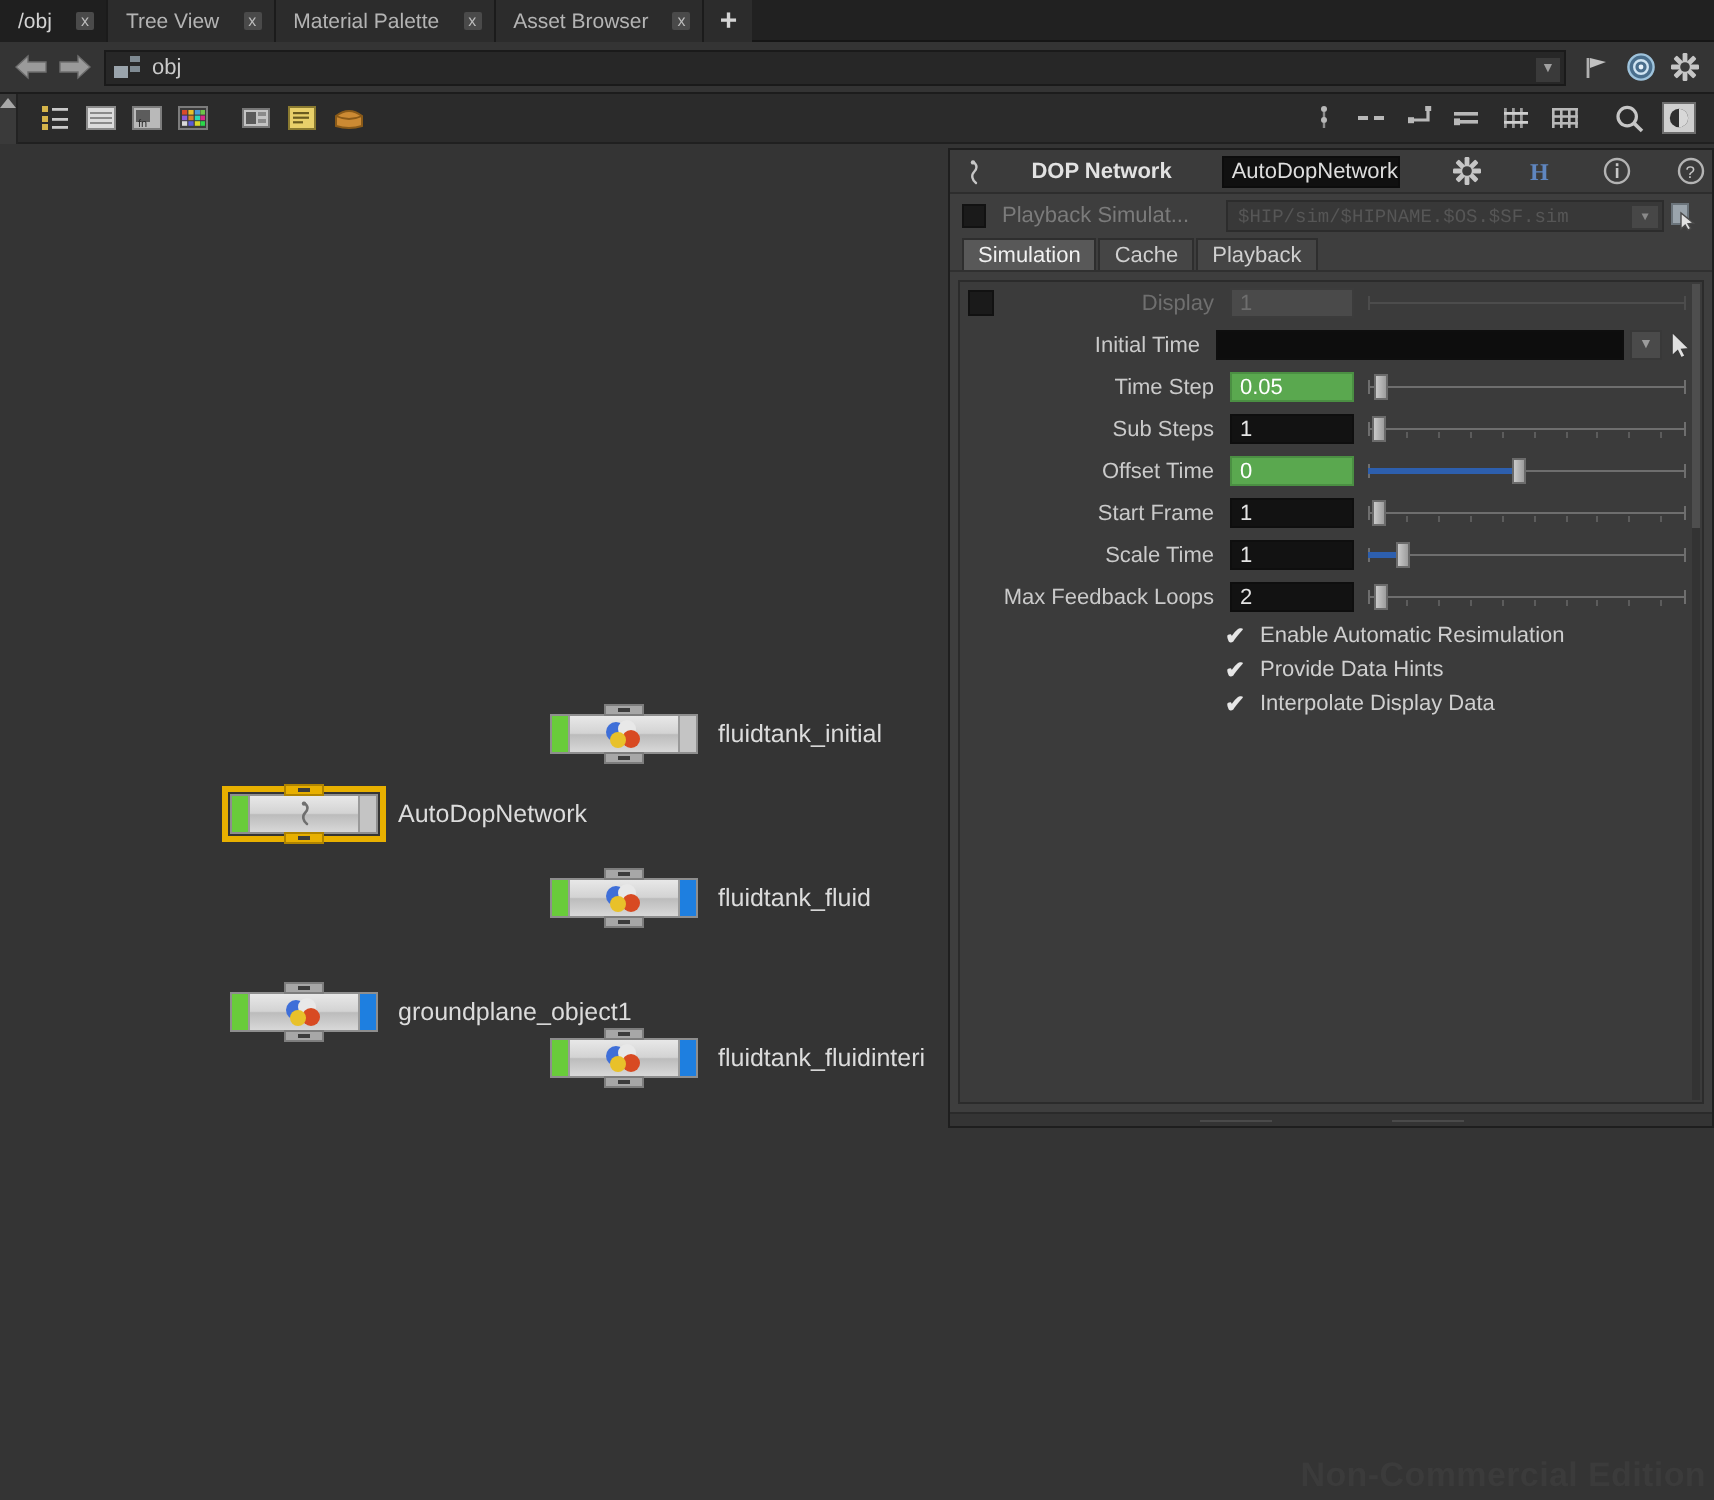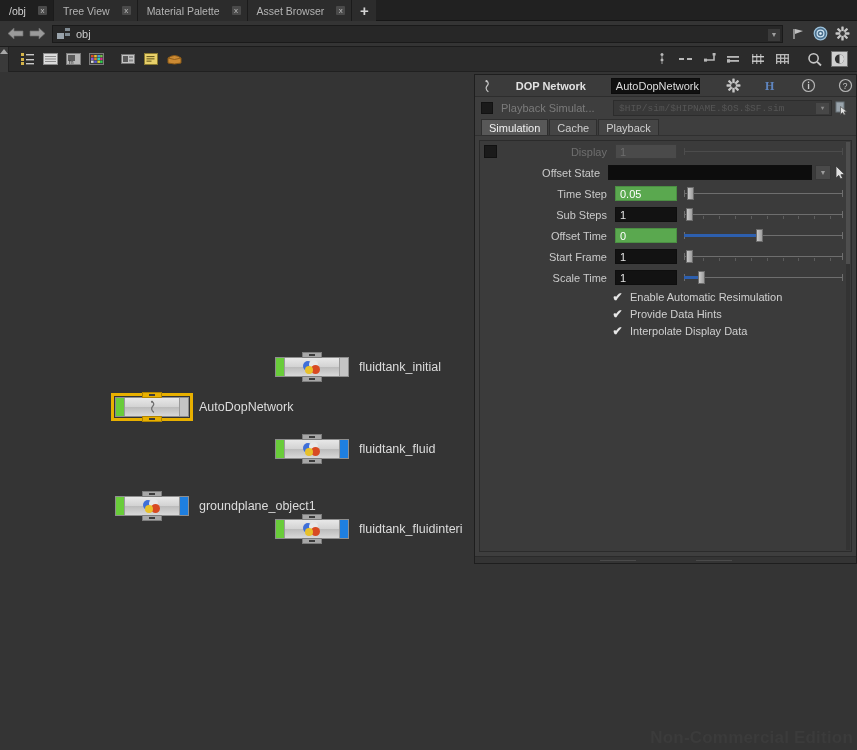--- a/index.html
+++ b/index.html
@@ -659,7 +659,7 @@
 
       <div class="prow">
         <span class="leadspace"></span>
-        <span class="plabel">Offset State</span>
+        <span class="plabel">Initial Time</span>
         <span class="pfield wide"></span>
         <span class="dropbtn">▼</span>
         <span class="pickico">

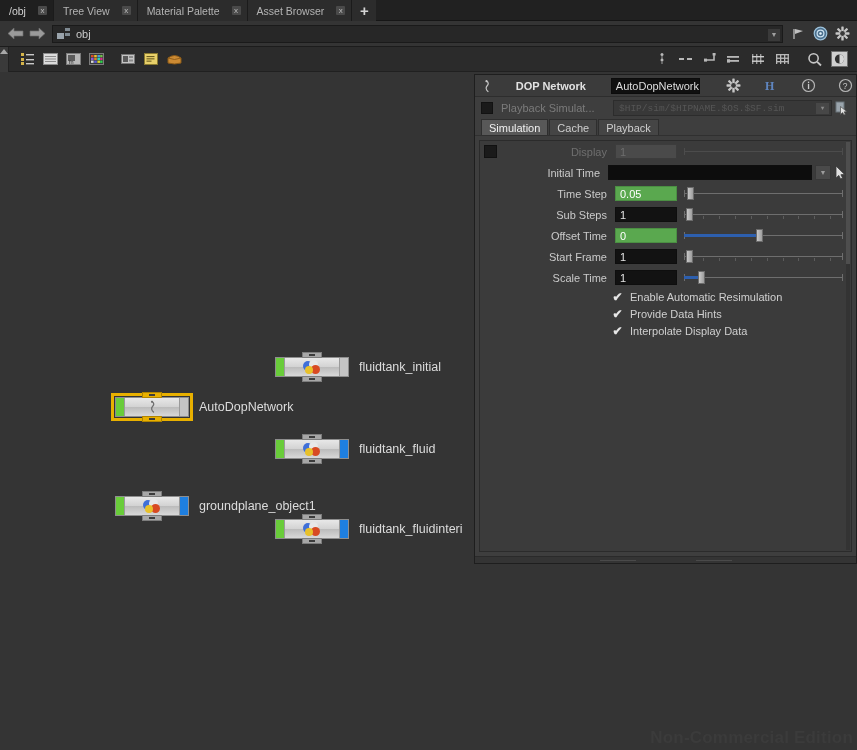--- a/index.html
+++ b/index.html
@@ -743,6 +743,26 @@
         </span>
       </div>
 
+      <div class="prow">
+        <span class="leadspace"></span>
+        <span class="plabel">Max Feedback Loops</span>
+        <span class="pfield">2</span>
+        <span class="slider">
+          <span class="track"></span>
+          <span class="ticks">
+            <i style="left:12%"></i>
+              <i style="left:22%"></i>
+              <i style="left:32%"></i>
+              <i style="left:42%"></i>
+            <i style="left:52%"></i>
+              <i style="left:62%"></i>
+              <i style="left:72%"></i>
+              <i style="left:82%"></i>
+            <i style="left:92%"></i>
+          </span>
+          <span class="knob" style="left:2%;"></span>
+        </span>
+      </div>
 
       <div class="toggrow">
         <span class="check">✔</span>

